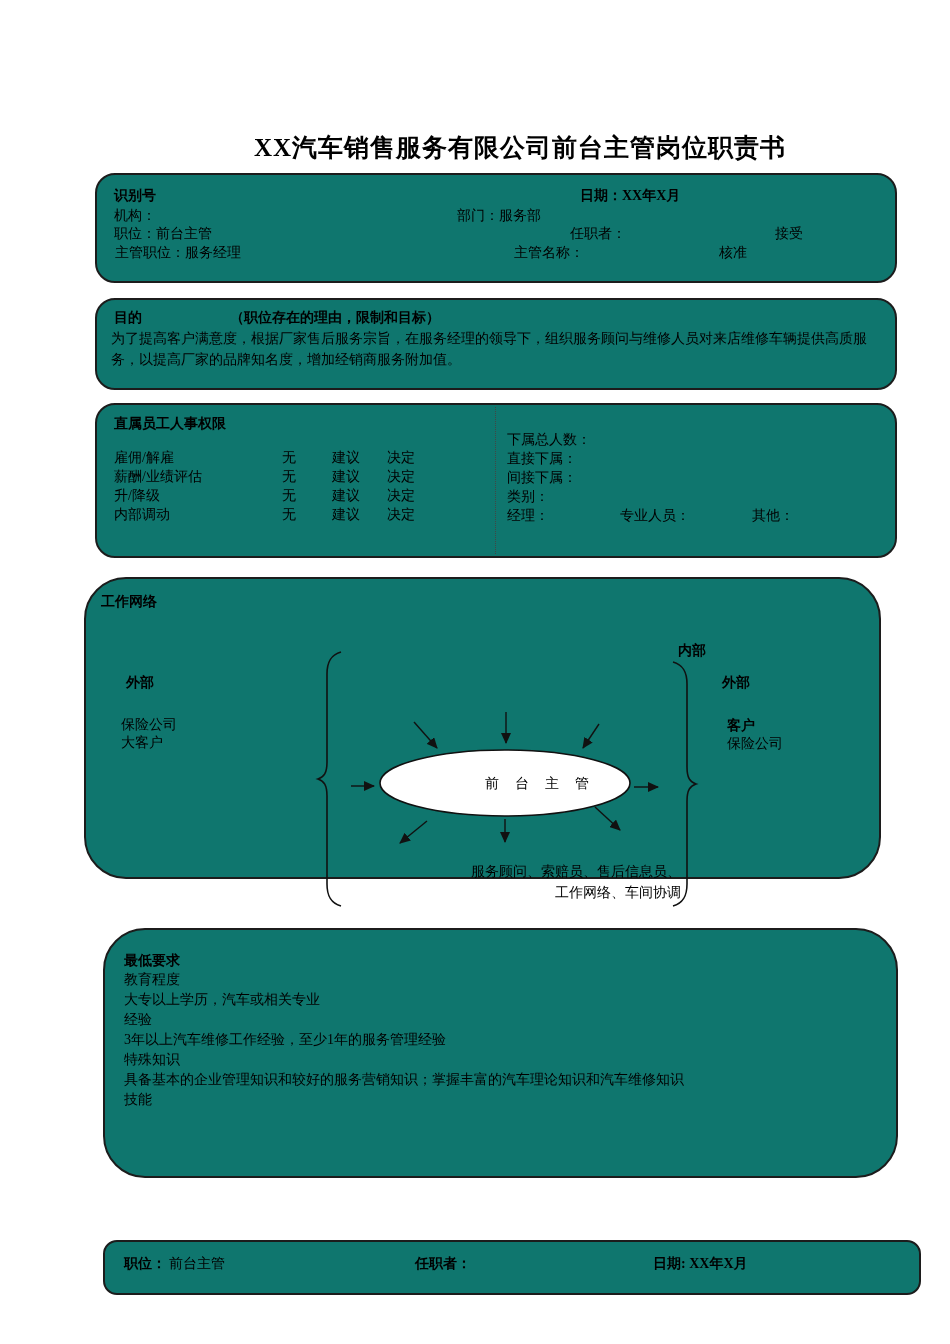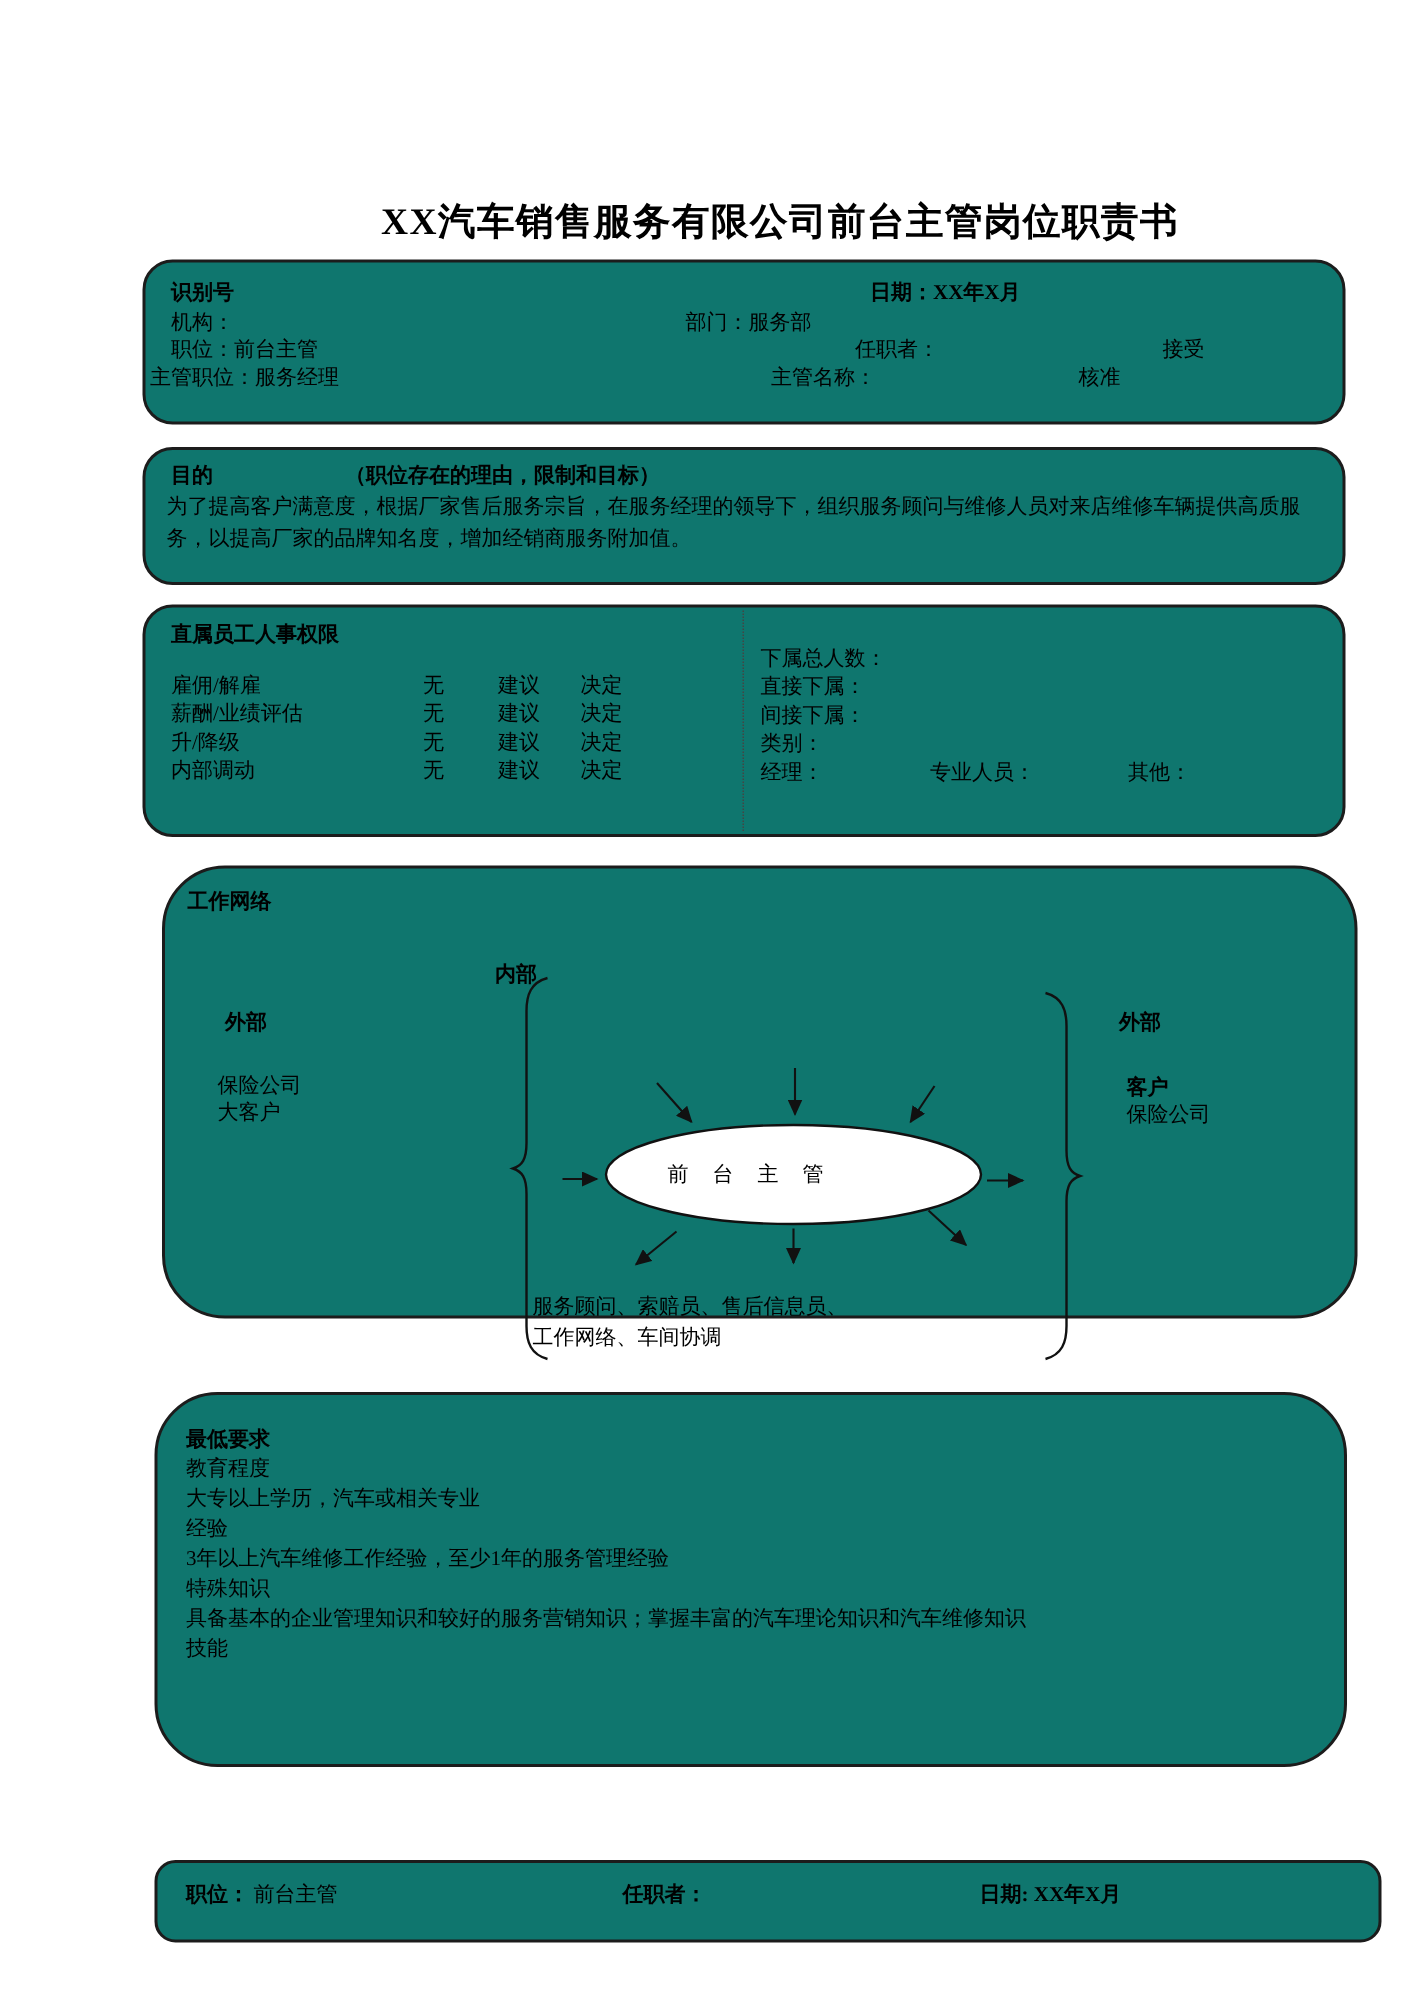--- a/index.html
+++ b/index.html
@@ -34,7 +34,7 @@
     <div class="t" style="left:17px;top:50px;">职位：前台主管</div>
     <div class="t" style="left:473px;top:50px;">任职者：</div>
     <div class="t" style="left:678px;top:50px;">接受</div>
-    <div class="t" style="left:3px;top:69px;">主管职位：服务经理</div>
+    <div class="t" style="left:18px;top:69px;">主管职位：服务经理</div>
     <div class="t" style="left:417px;top:69px;">主管名称：</div>
     <div class="t" style="left:622px;top:69px;">核准</div>
   </div>

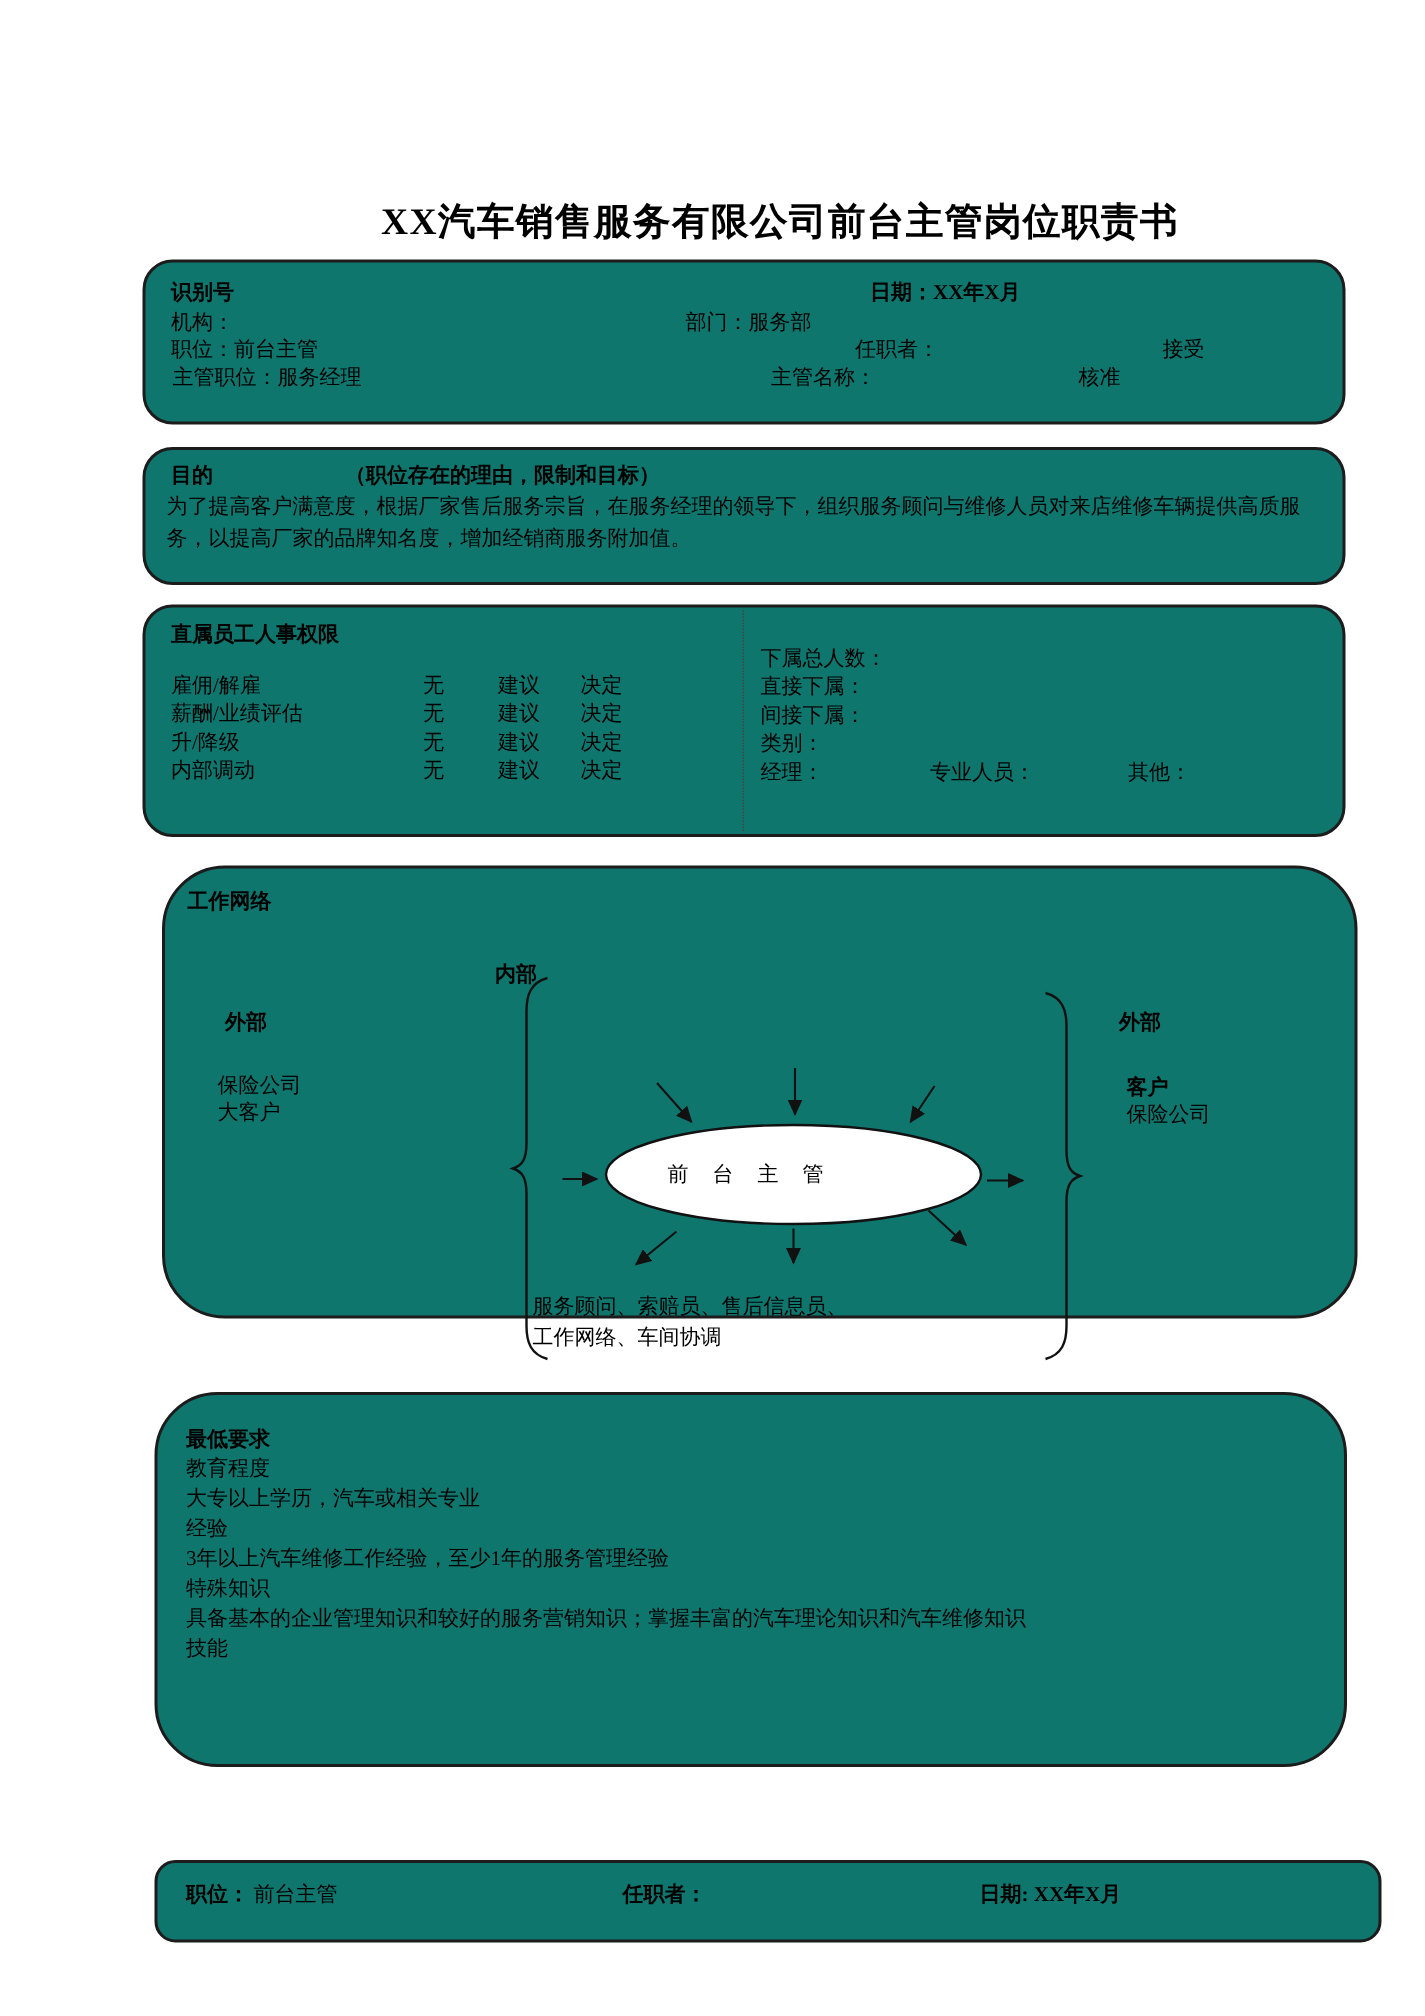--- a/index.html
+++ b/index.html
@@ -79,7 +79,7 @@
     <div class="t" style="left:655px;top:102px;">其他：</div>
   </div>
 
-  <div class="box big" style="left:108px;top:577px;width:797px;height:302px;padding-left:25px;">
+  <div class="box big" style="left:84px;top:577px;width:797px;height:302px;padding-left:25px;">
 
     <svg class="net-svg" width="793" height="339" viewBox="0 0 793 339">
       <defs>

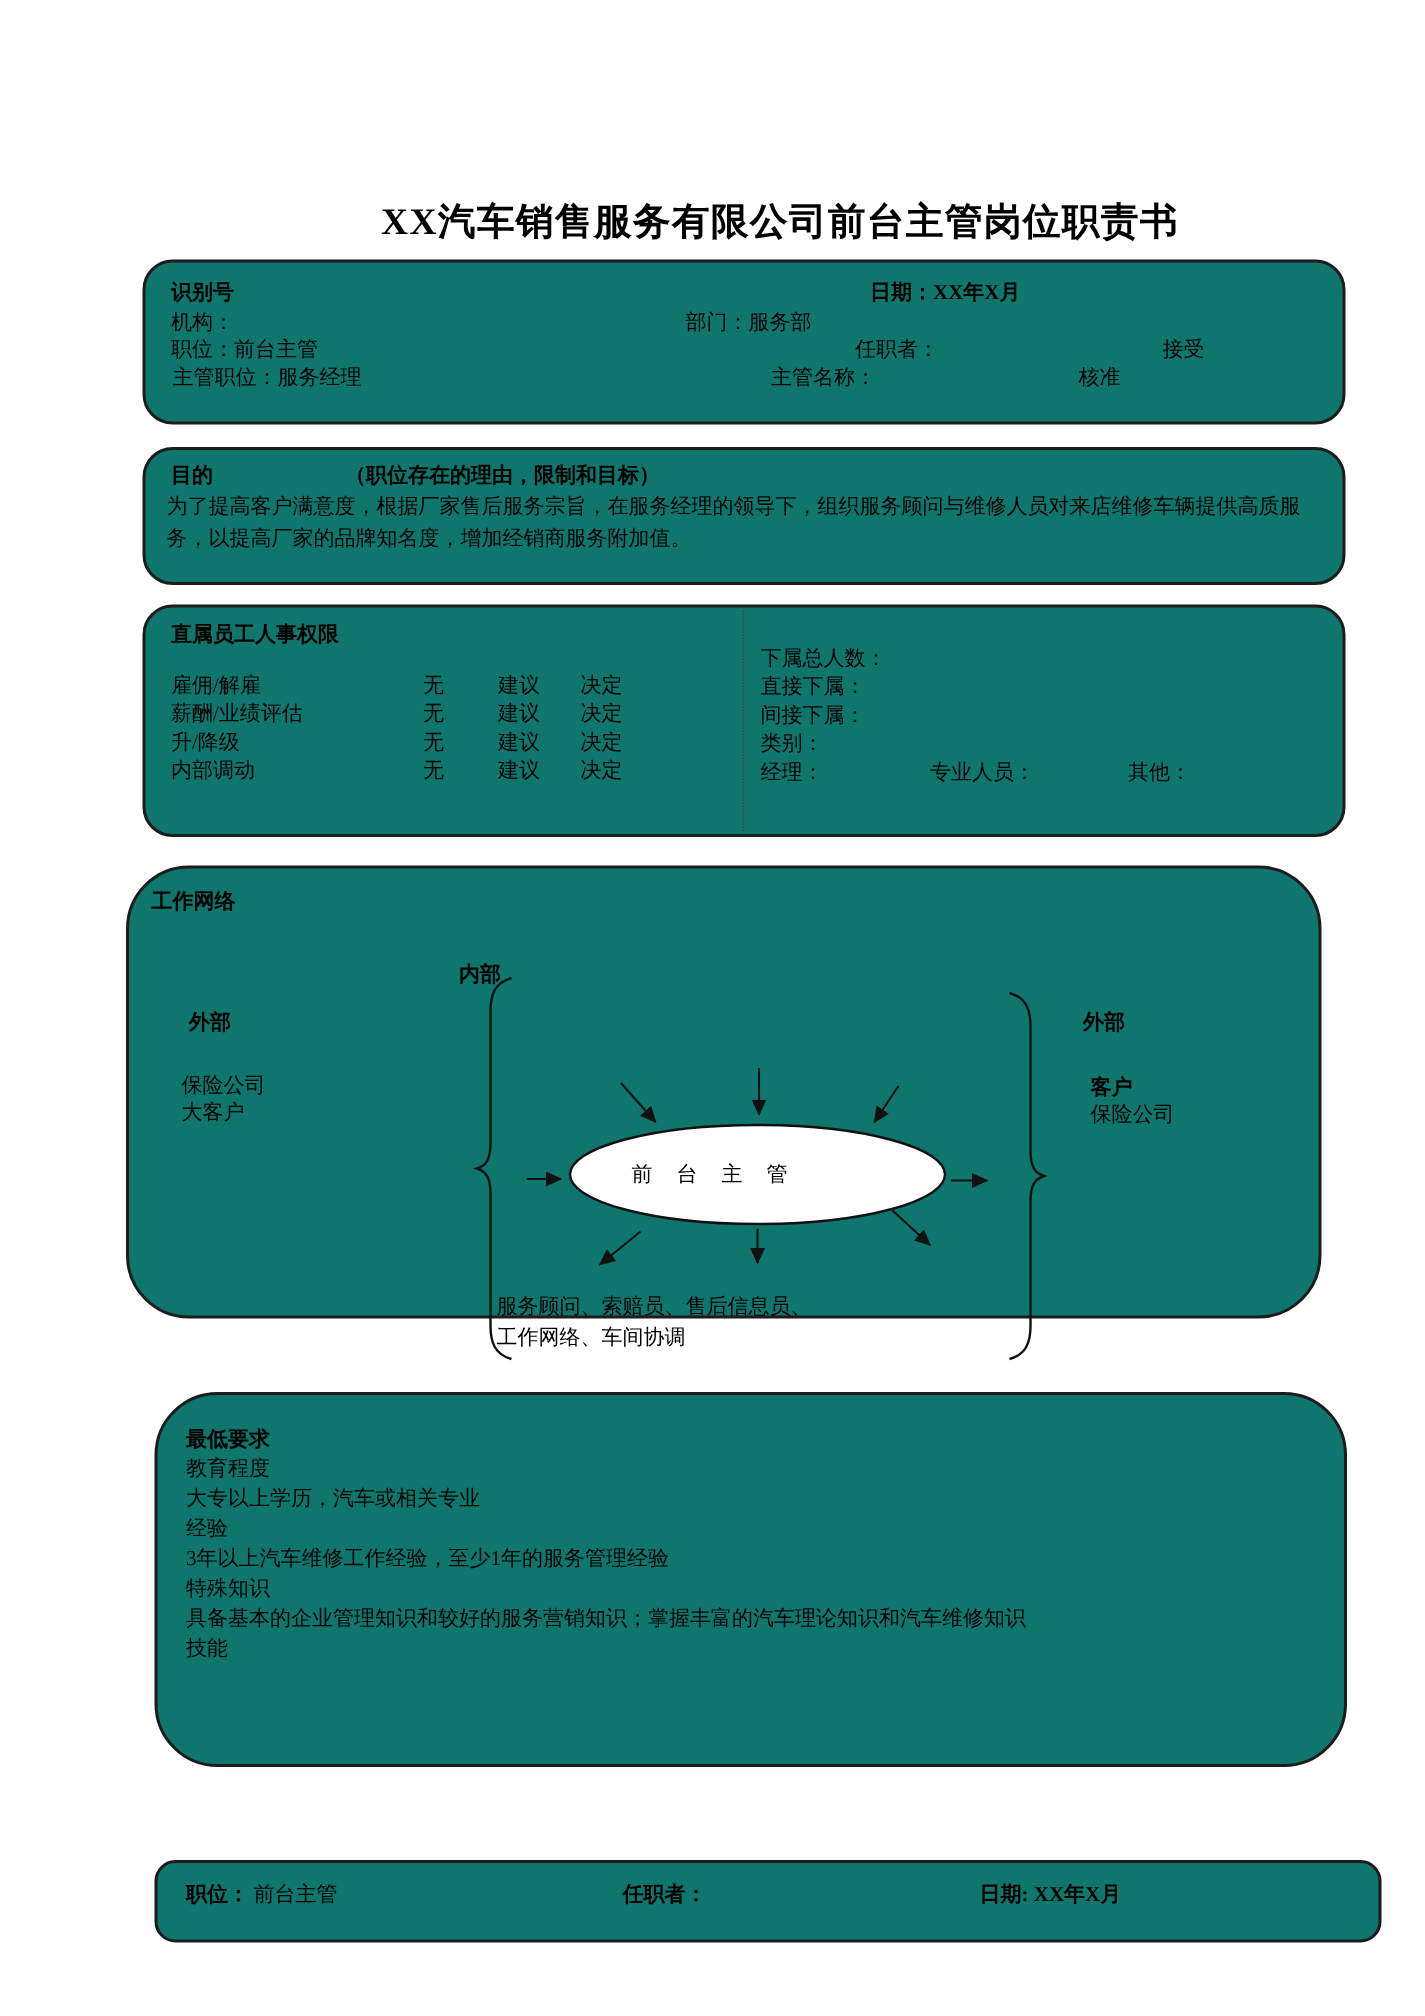--- a/index.html
+++ b/index.html
@@ -12,7 +12,7 @@
   .title{position:absolute;left:95px;top:131px;width:850px;text-align:center;
          font-size:25px;font-weight:bold;letter-spacing:1px;}
   .divider{position:absolute;border-left:1px dotted #444;}
-  .center-col{position:absolute;text-align:left;}
+  .center-col{position:absolute;text-align:right;}
   .ls2{letter-spacing:2.5px;}
   .ellipse-label{letter-spacing:16px;text-indent:16px;}
   svg{display:block;}

